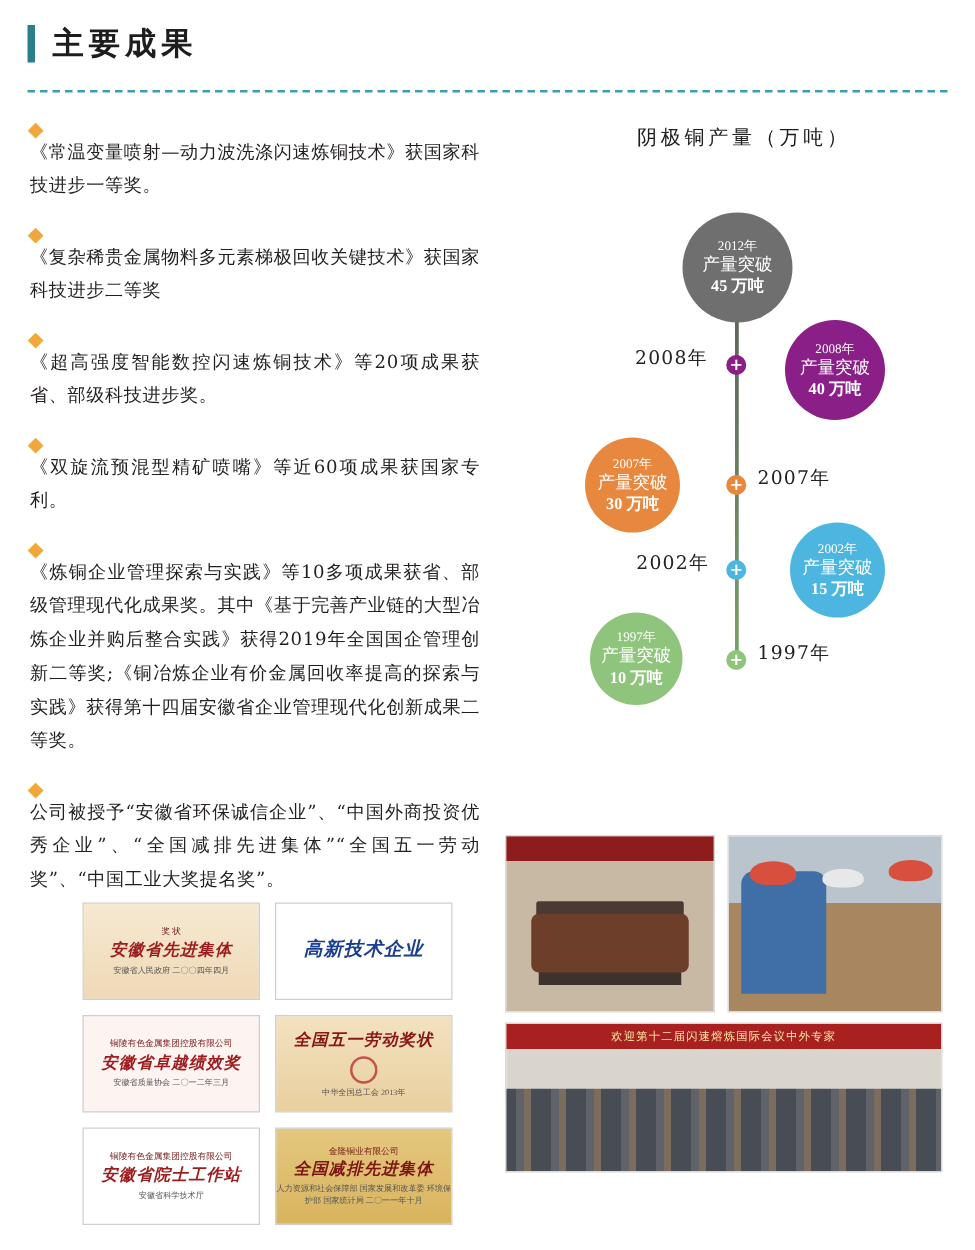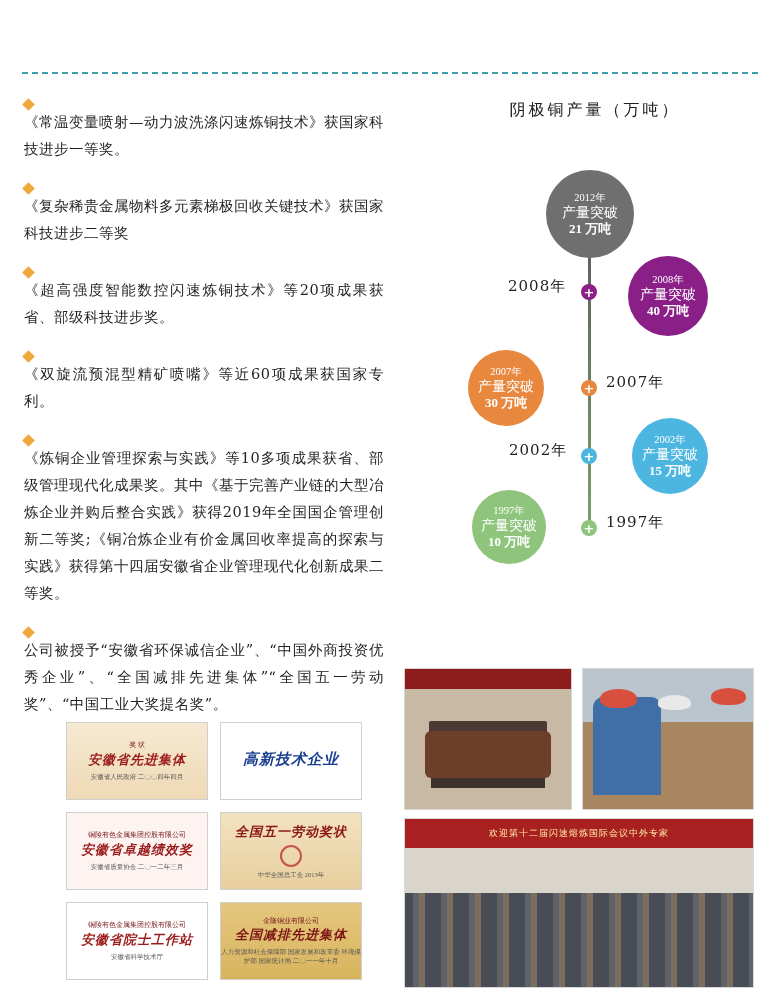--- a/index.html
+++ b/index.html
@@ -255,6 +255,10 @@
 
 <div class="page">
 
+  <div class="header">
+    <div class="header-bar"></div>
+    <div class="header-title">主要成果</div>
+  </div>
   <div class="divider"></div>
 
   <div class="bullets">

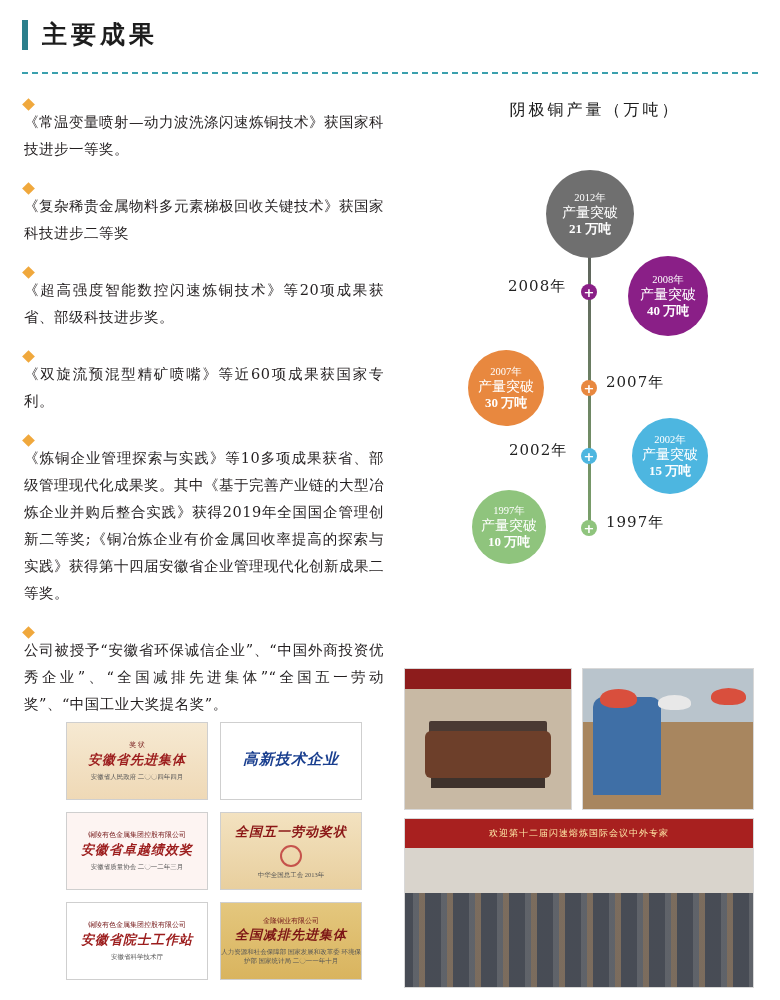--- a/index.html
+++ b/index.html
@@ -295,7 +295,7 @@
     <div class="node n2012">
       <span class="l1">2012年</span>
       <span class="l2">产量突破</span>
-      <span class="l3">21 万吨</span>
+      <span class="l3">45 万吨</span>
     </div>
 
     <div class="node n2008">

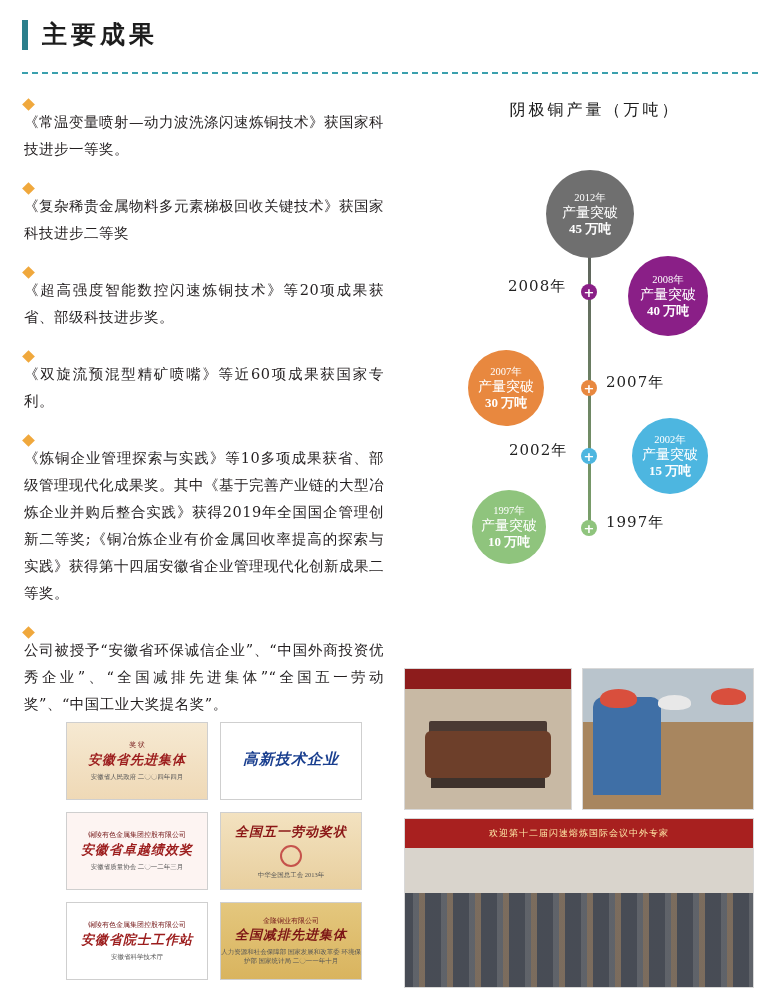--- a/index.html
+++ b/index.html
@@ -189,7 +189,7 @@
   }
   .p1 { left: 404px; top: 668px; width: 168px; height: 142px; }
   .p2 { left: 582px; top: 668px; width: 172px; height: 142px; }
-  .p3 { left: 404px; top: 818px; width: 350px; height: 170px; }
+  .p3 { left: 404px; top: 818px; width: 350px; height: 120px; }
 
   .p-meeting {
     width: 100%; height: 100%;

